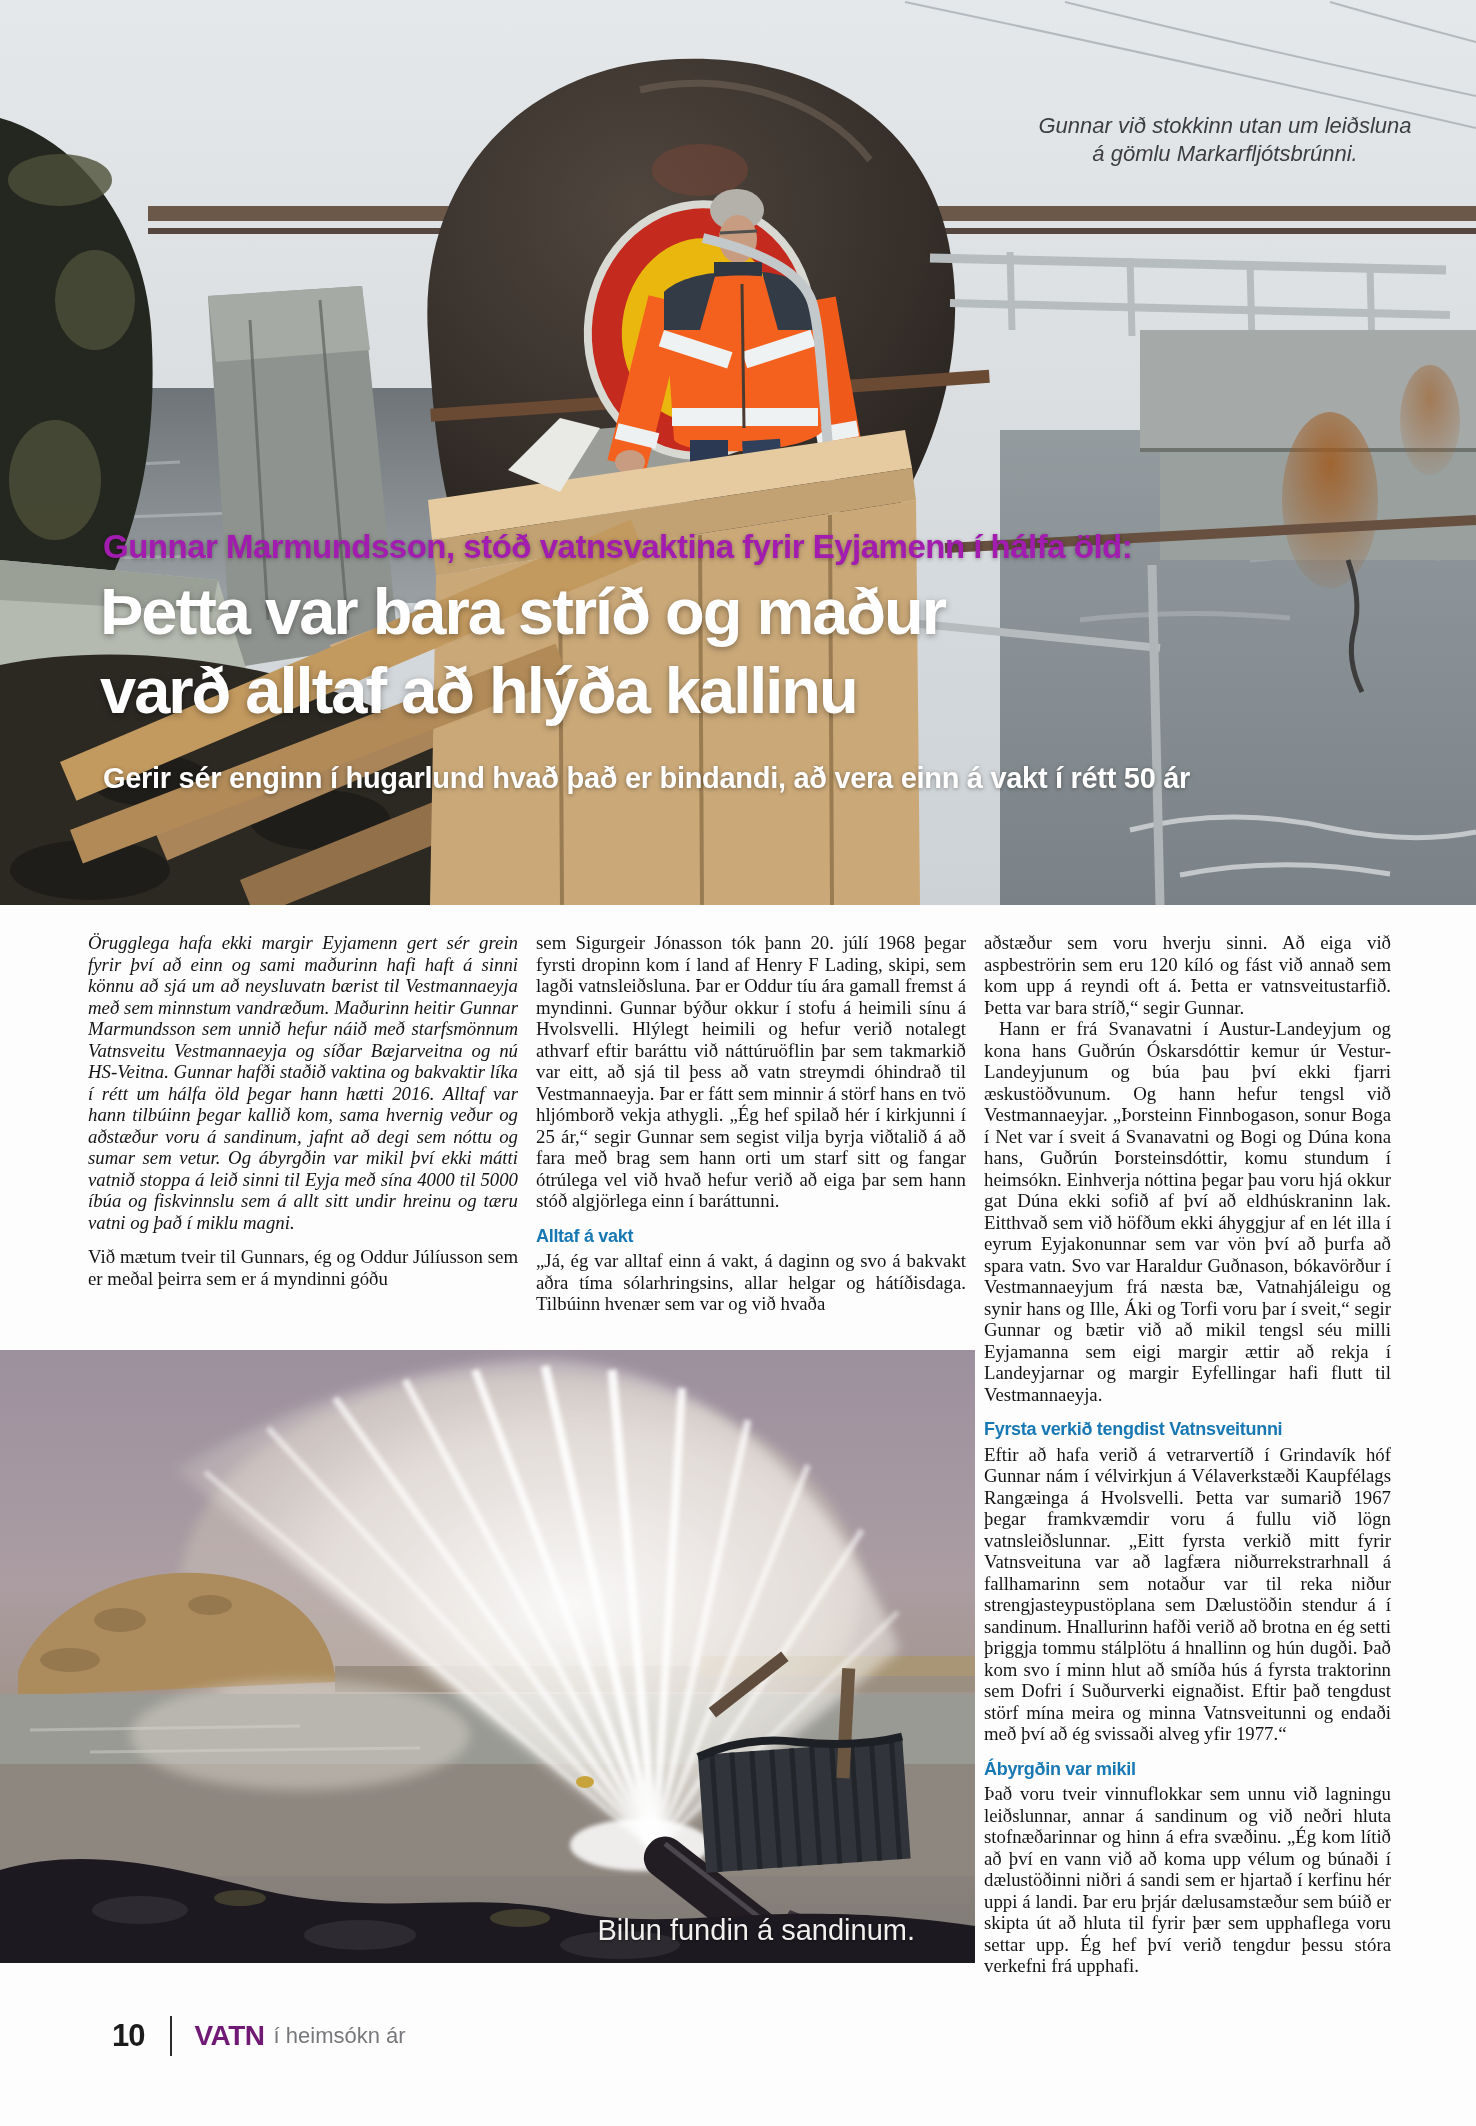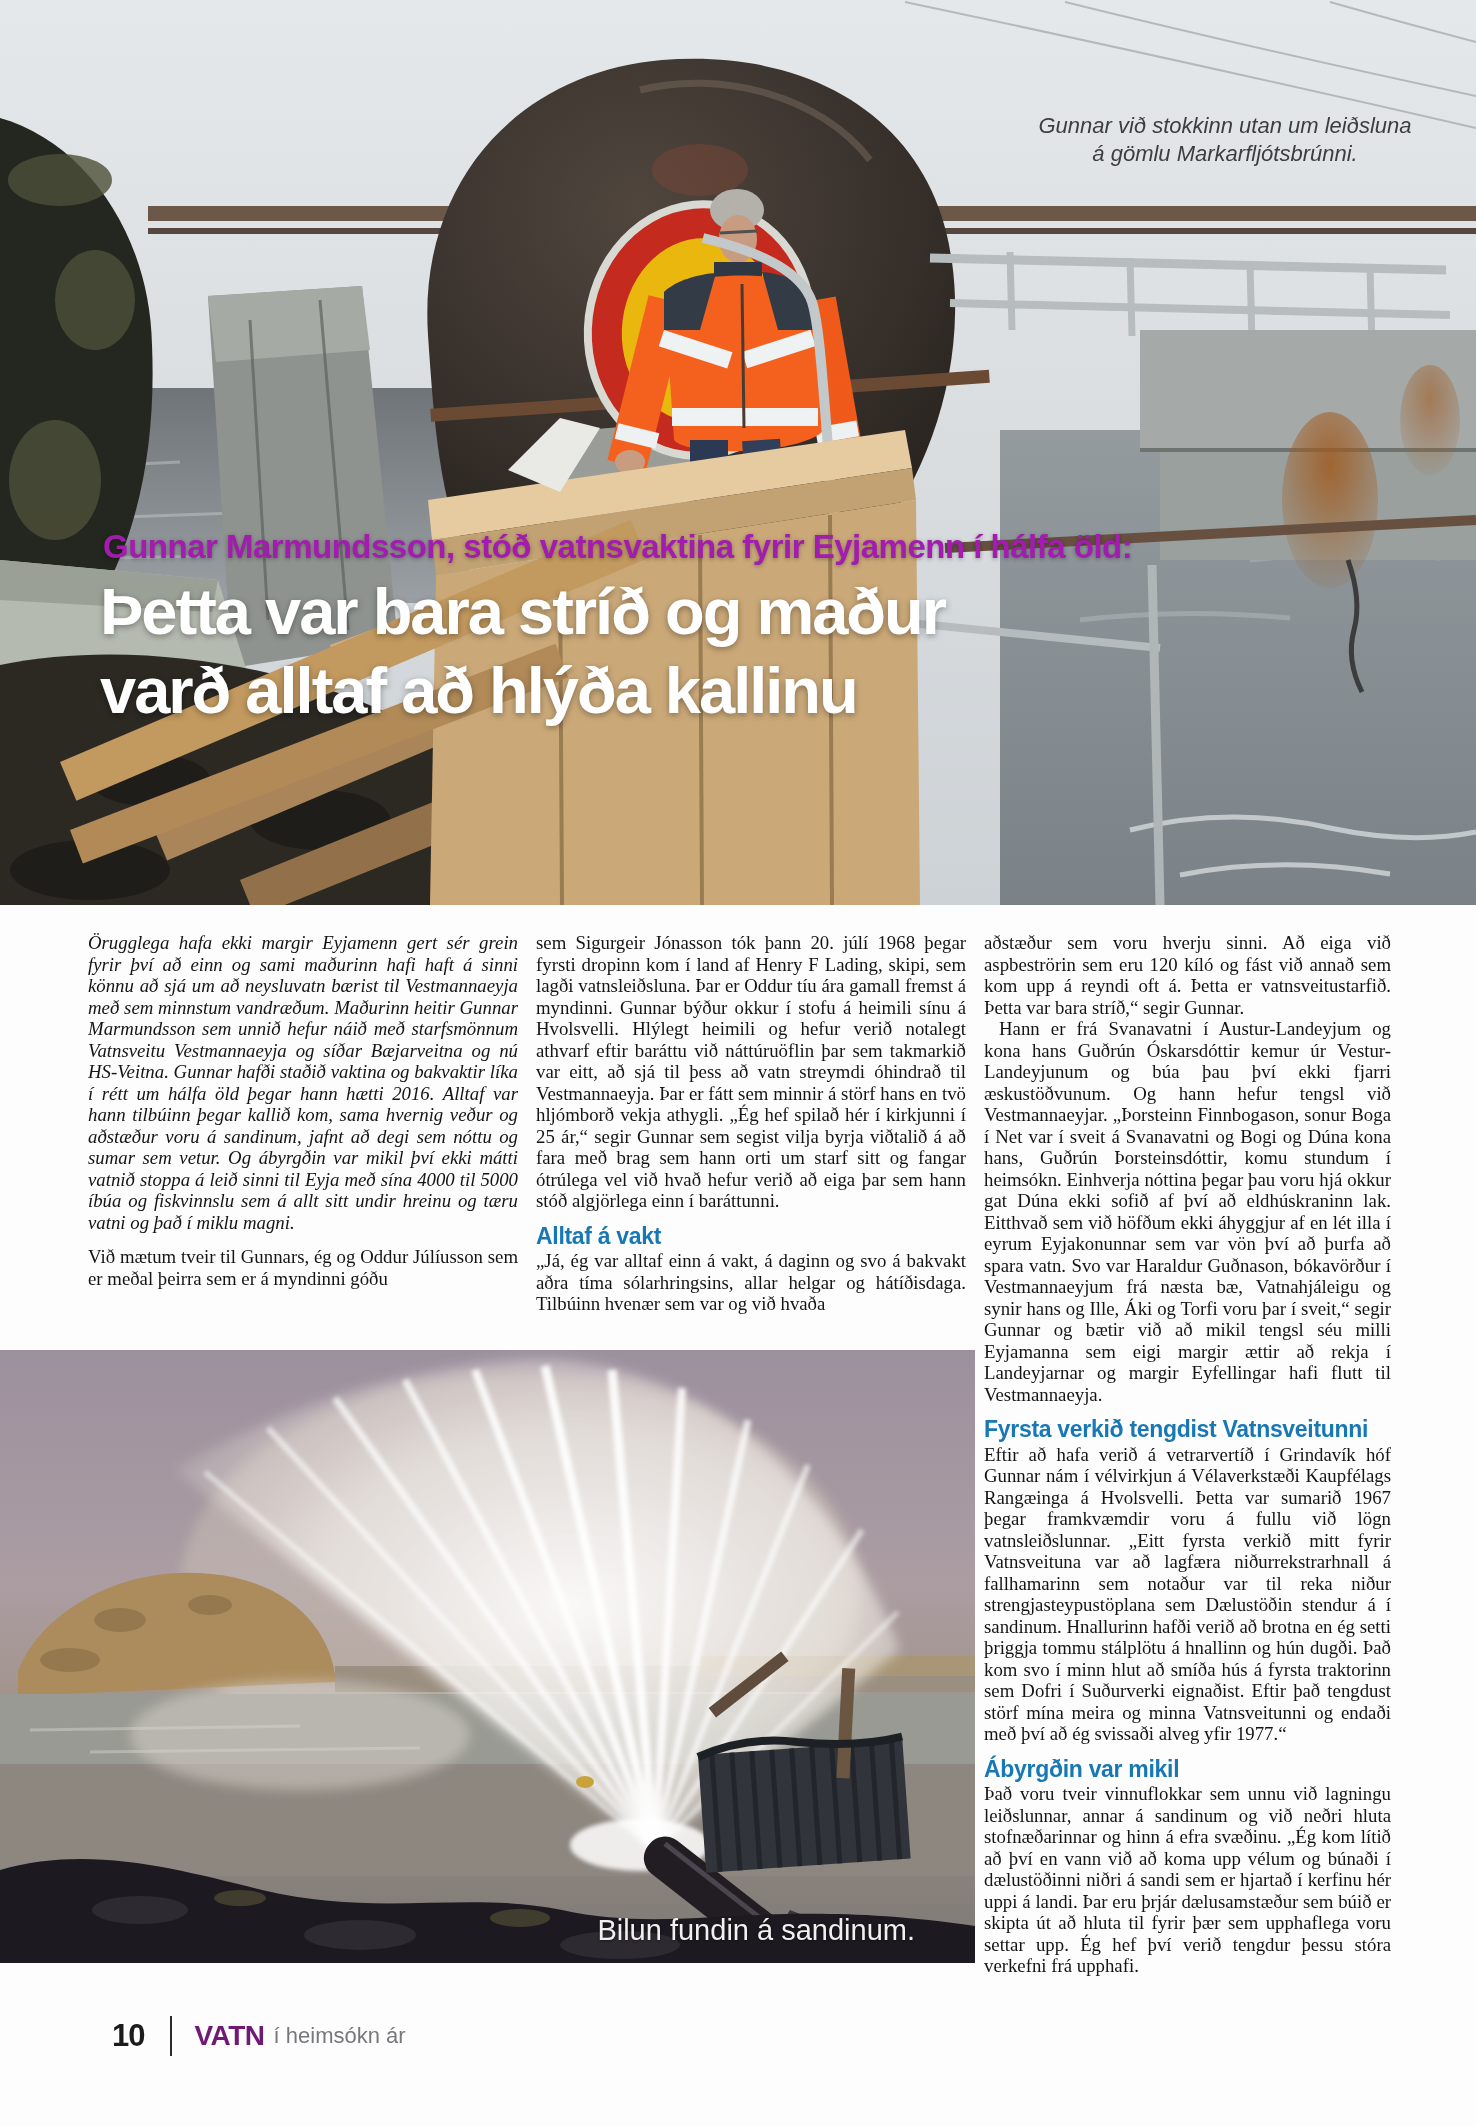--- a/index.html
+++ b/index.html
@@ -228,6 +228,7 @@
       <div>Þetta var bara stríð og maður</div>
       <div>varð alltaf að hlýða kallinu</div>
     </div>
+    <div class="hero-sub">Gerir sér enginn í hugarlund hvað það er bindandi, að vera einn á vakt í rétt 50 ár</div>
   </div>
 
   <div class="bodytext col1">

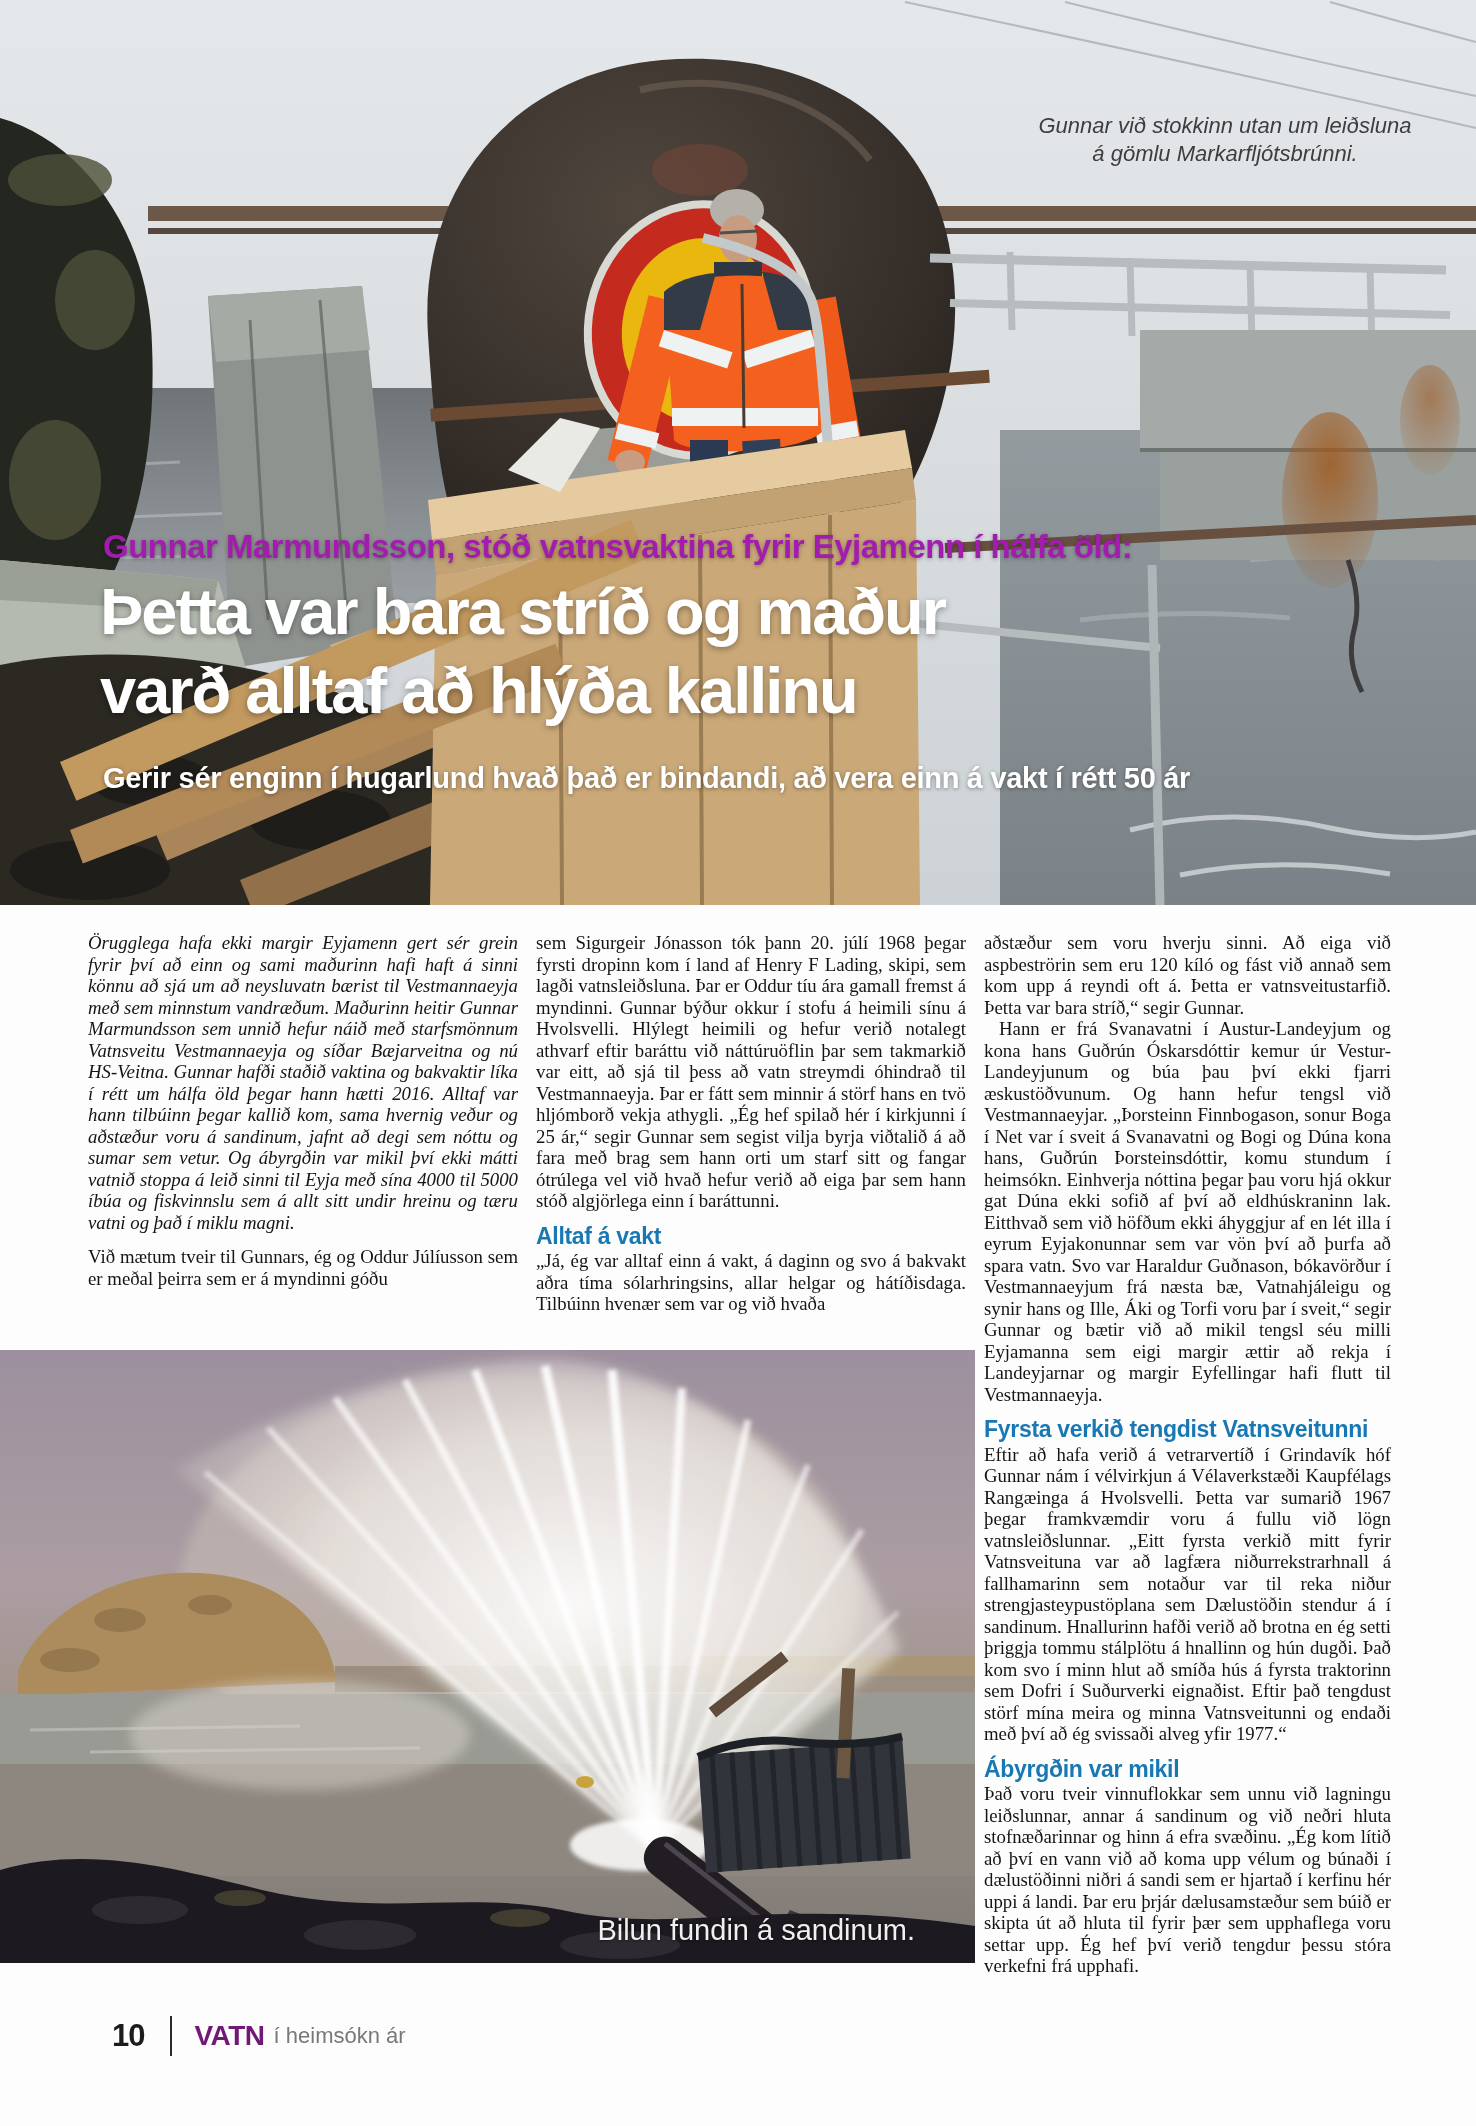--- a/index.html
+++ b/index.html
@@ -29,7 +29,7 @@
   .lead{font-style:italic;}
   .par-gap{margin-top:13px !important;}
   .indent{text-indent:15px;}
-  .subhead{font-family:"Liberation Sans",sans-serif;font-weight:700;font-size:23px;
+  .subhead{font-family:"Liberation Sans",sans-serif;font-weight:700;font-size:18px;
         color:#1878b4;margin:14px 0 3px 0 !important;text-align:left;letter-spacing:-0.3px;}
 
   

